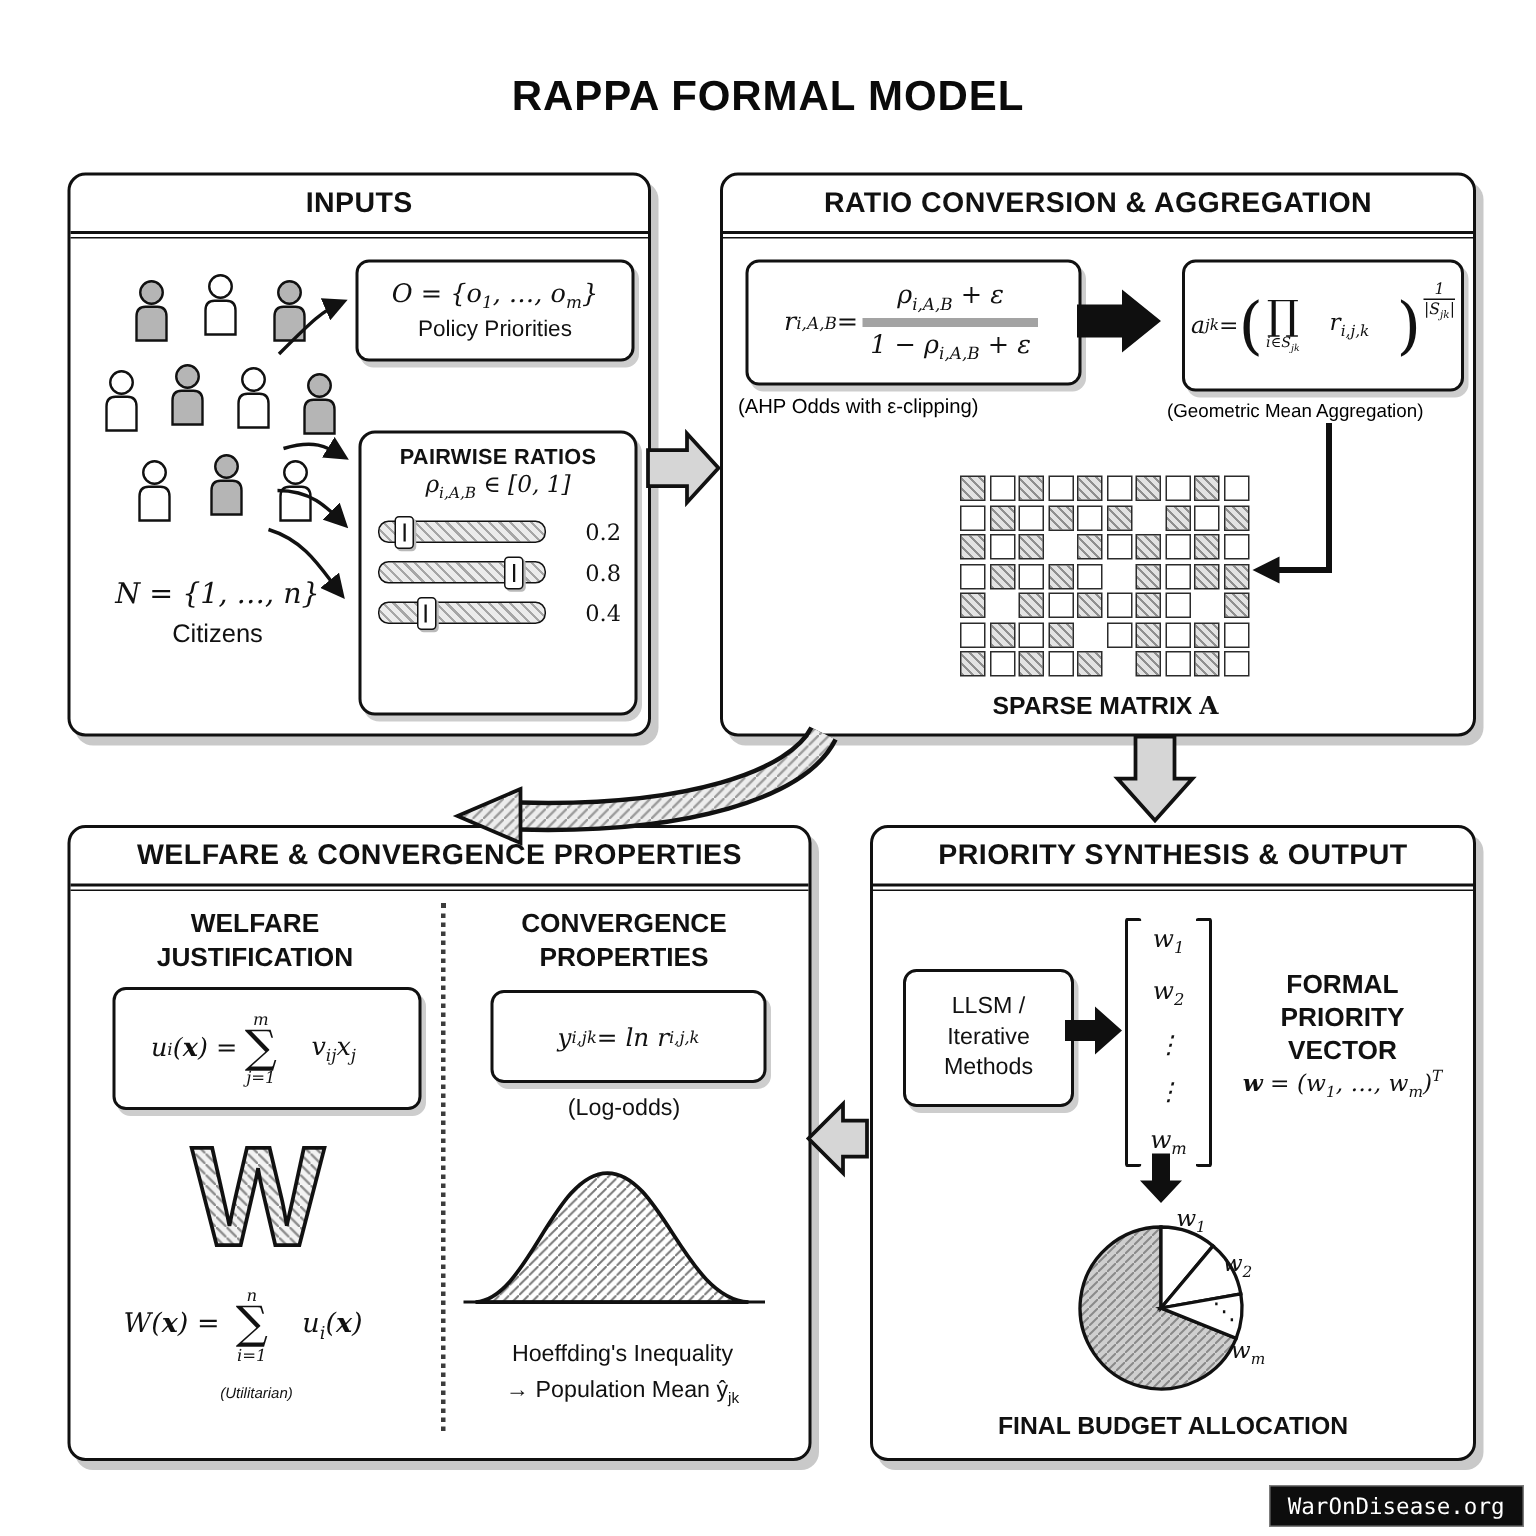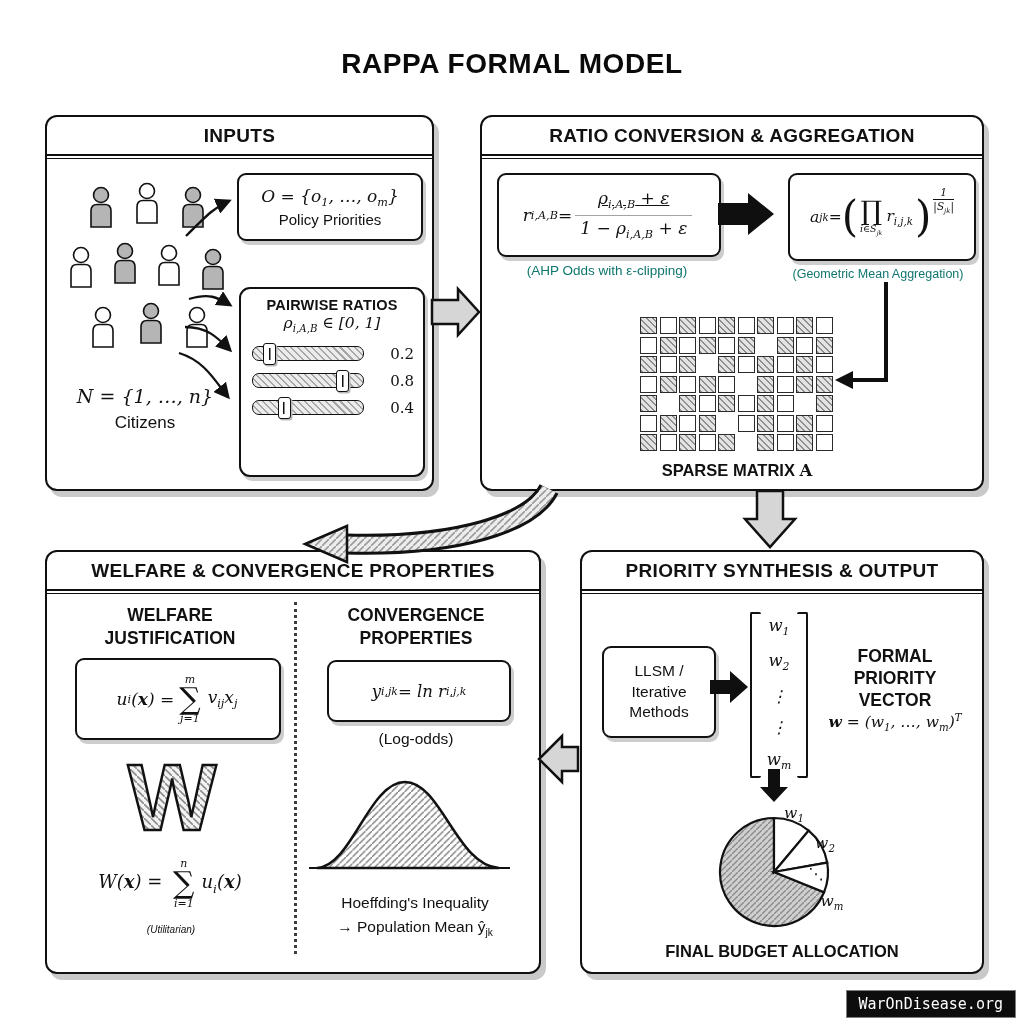--- a/index.html
+++ b/index.html
@@ -19,7 +19,7 @@
   .ctr{text-align:center;}
   
   .frac{display:inline-flex;flex-direction:column;vertical-align:middle;text-align:center;margin:0 3px;line-height:1.25;}
-  .frac .num{border-bottom:1px solid #a3a3a3;padding:0 5px 2px;text-decoration:underline;}
+  .frac .num{border-bottom:6px solid #a3a3a3;padding:0 5px 2px;}
   .frac .den{padding:2px 5px 0;}
   .sum{display:inline-flex;flex-direction:column;align-items:center;vertical-align:middle;margin:0 5px;line-height:1;}
   .sum .limt{font-size:11px;}

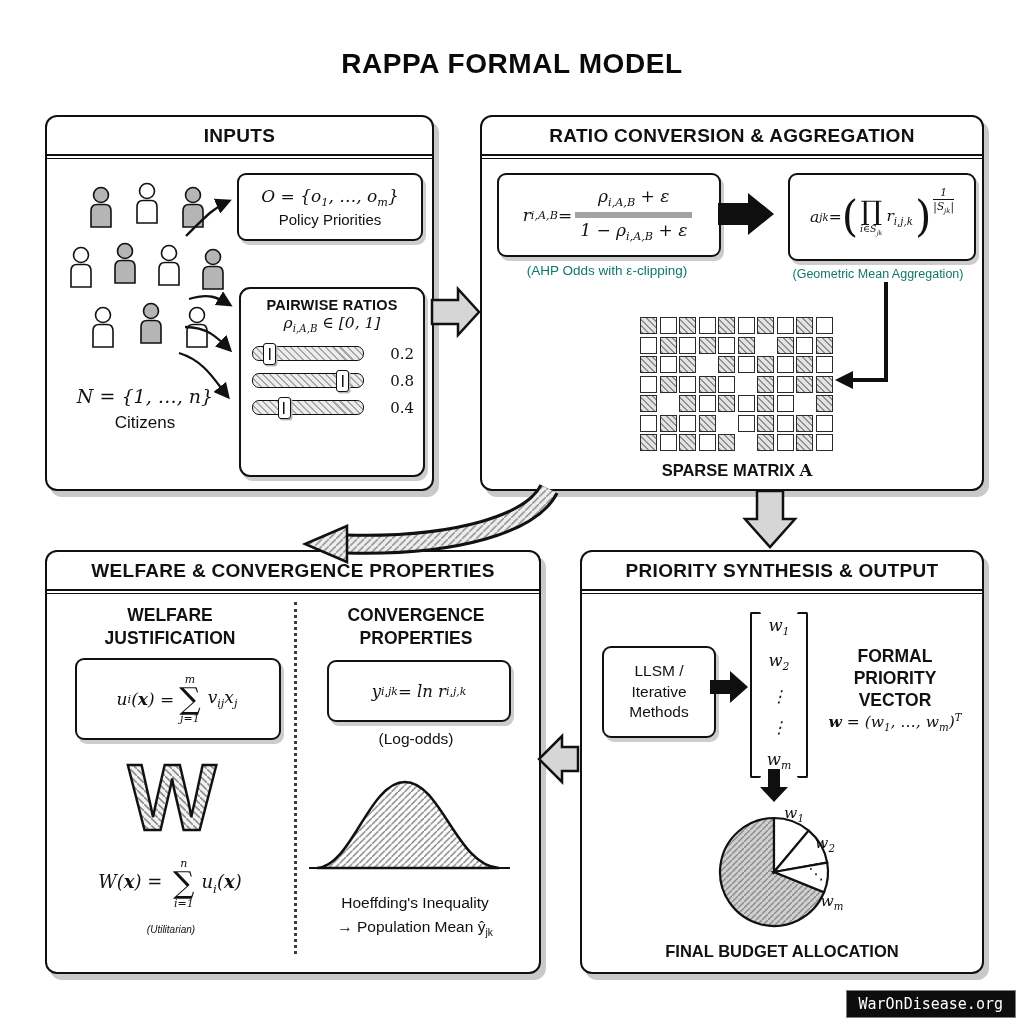--- a/index.html
+++ b/index.html
@@ -32,7 +32,7 @@
   .expfrac{display:inline-flex;flex-direction:column;text-align:center;font-size:10.5px;vertical-align:top;
            position:relative;top:-16px;margin-left:2px;line-height:1.15;}
   .expfrac .num{border-bottom:1px solid #111;padding:0 2px;}
-  .rterm{margin:0 2px;}
+  .rterm{margin:0 18px;}
   .formula-box{position:absolute;background:#fff;border:2px solid #111;border-radius:9px;
                box-shadow:3px 4px 0 #cdcdcd;display:flex;align-items:center;justify-content:center;}
   .caption{position:absolute;text-align:center;color:#0f766e;}

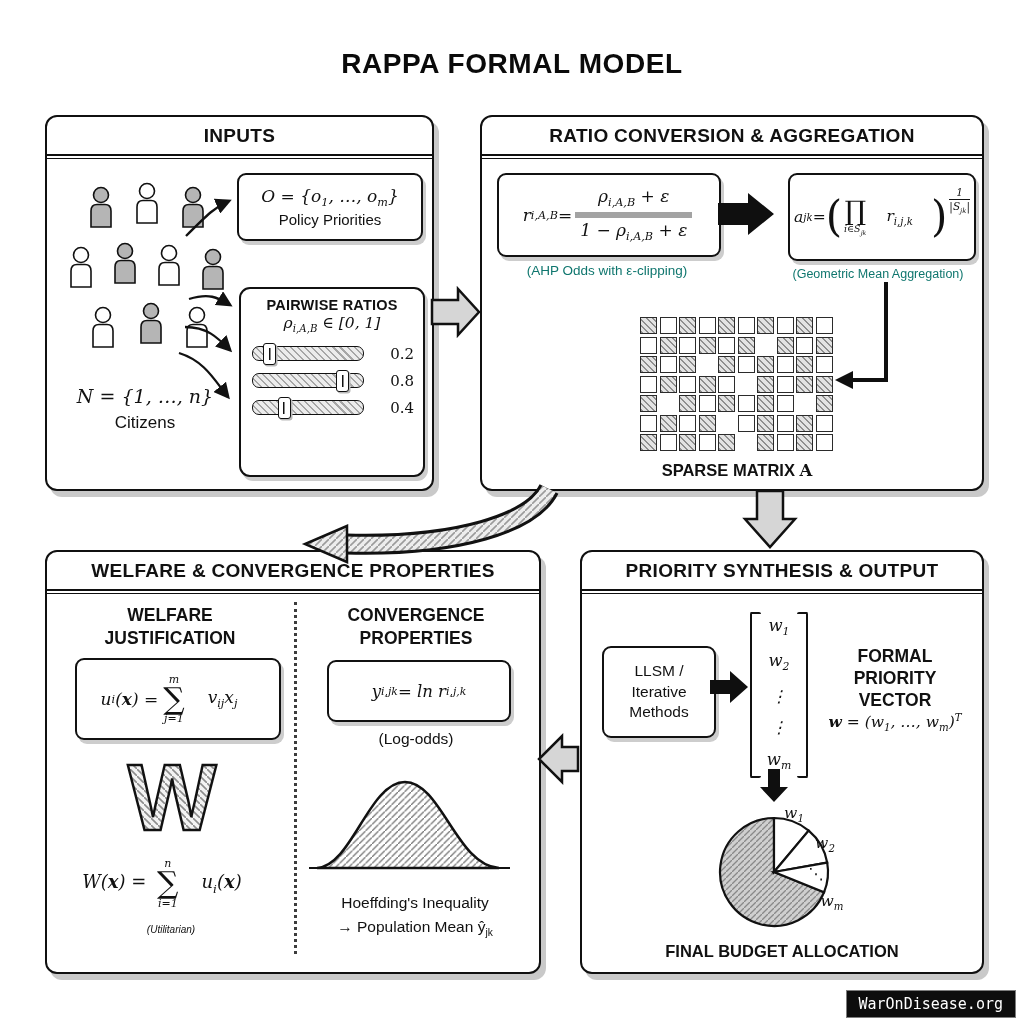--- a/index.html
+++ b/index.html
@@ -35,7 +35,7 @@
   .rterm{margin:0 18px;}
   .formula-box{position:absolute;background:#fff;border:2px solid #111;border-radius:9px;
                box-shadow:3px 4px 0 #cdcdcd;display:flex;align-items:center;justify-content:center;}
-  .caption{position:absolute;text-align:center;color:#0f766e;}
+  .caption{position:absolute;color:#000000;}
   .col-title{position:absolute;font-weight:800;font-size:17.5px;line-height:1.3;text-align:center;}
   
   .slider-row{display:flex;align-items:center;height:27px;padding:0 9px 0 11px;}

